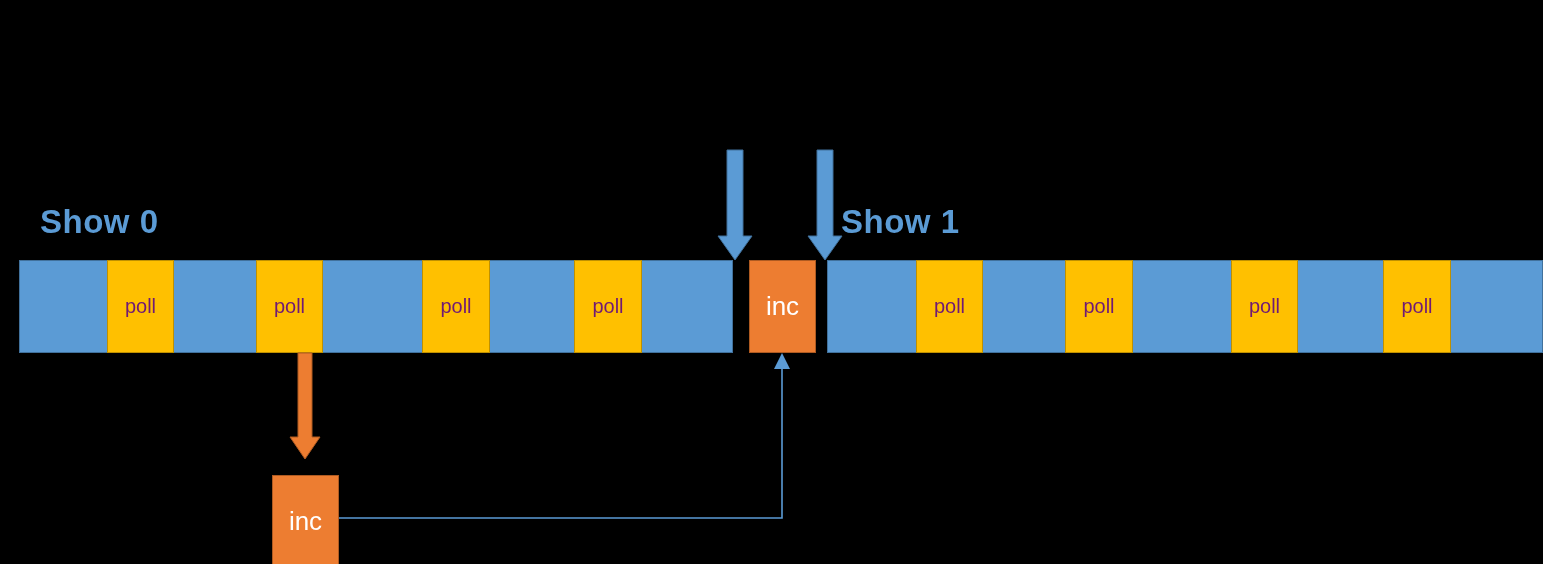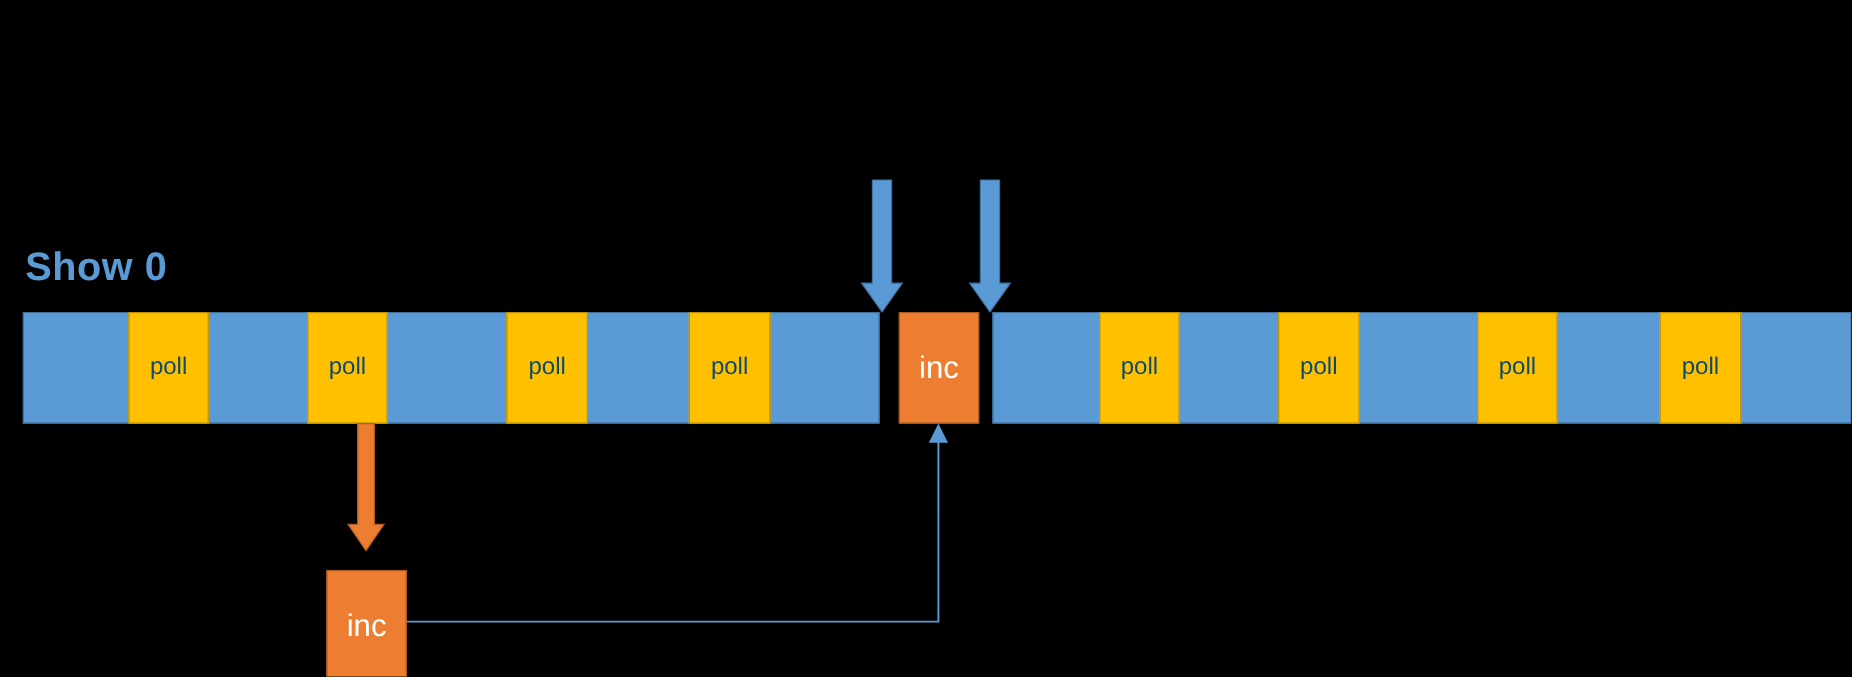--- a/index.html
+++ b/index.html
@@ -64,7 +64,7 @@
 
 <div id="canvas">
 
-  <div class="show-label" id="label-show-0" style="left:21px; top:203px;">Show 0</div>
+  <div class="show-label" id="label-show-0" style="left:40px; top:203px;">Show 0</div>
 
 
   <div class="bar" id="bar-left" style="left:19px; top:260px; width:714px; height:93px;"></div>

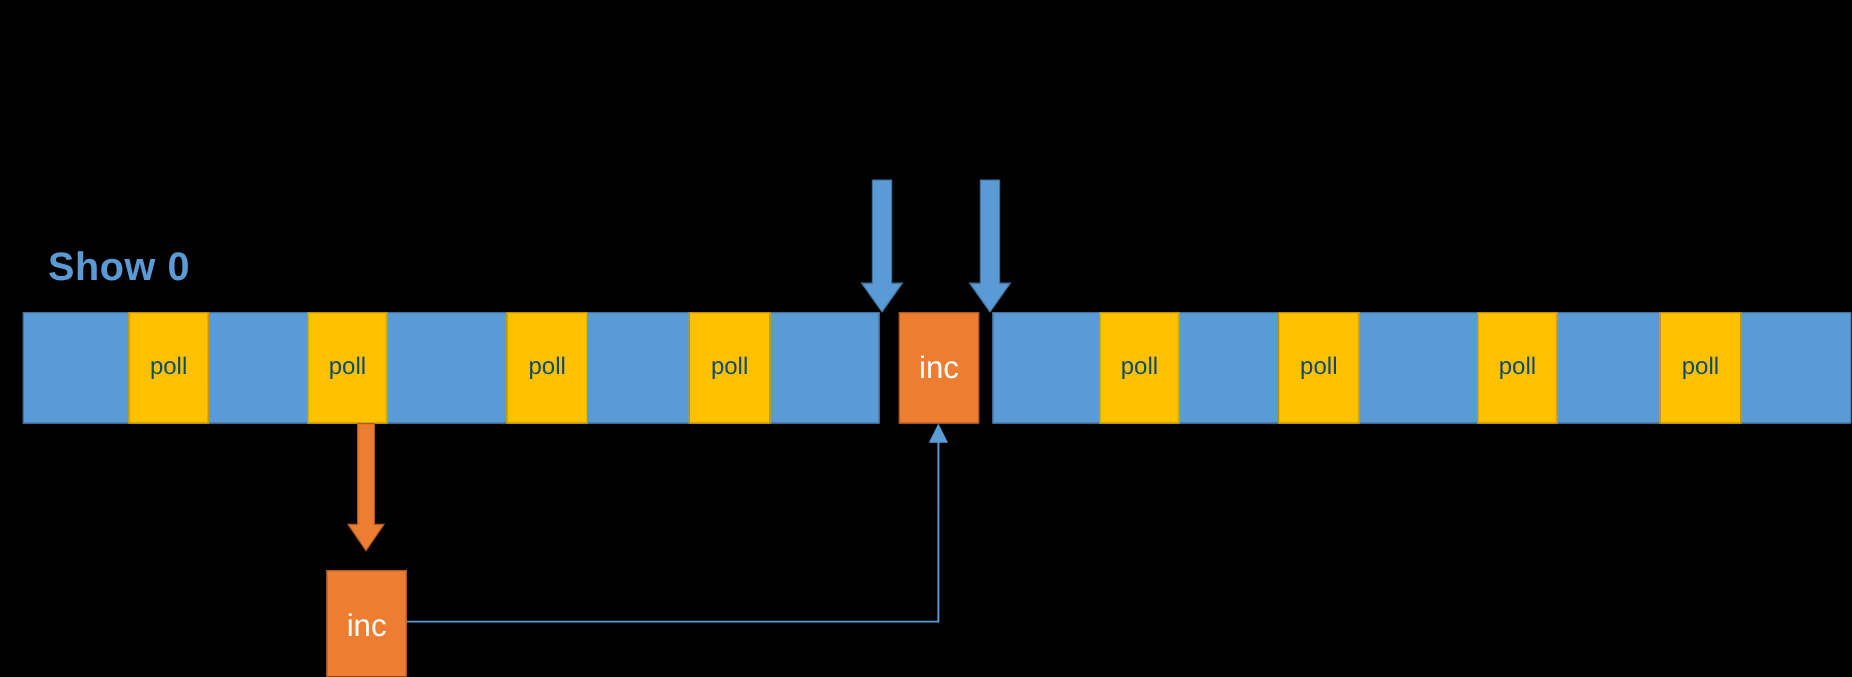--- a/index.html
+++ b/index.html
@@ -66,6 +66,7 @@
 
   <div class="show-label" id="label-show-0" style="left:40px; top:203px;">Show 0</div>
 
+  <div class="show-label" id="label-show-1" style="left:841px; top:203px;">Show 1</div>
 
   <div class="bar" id="bar-left" style="left:19px; top:260px; width:714px; height:93px;"></div>
 

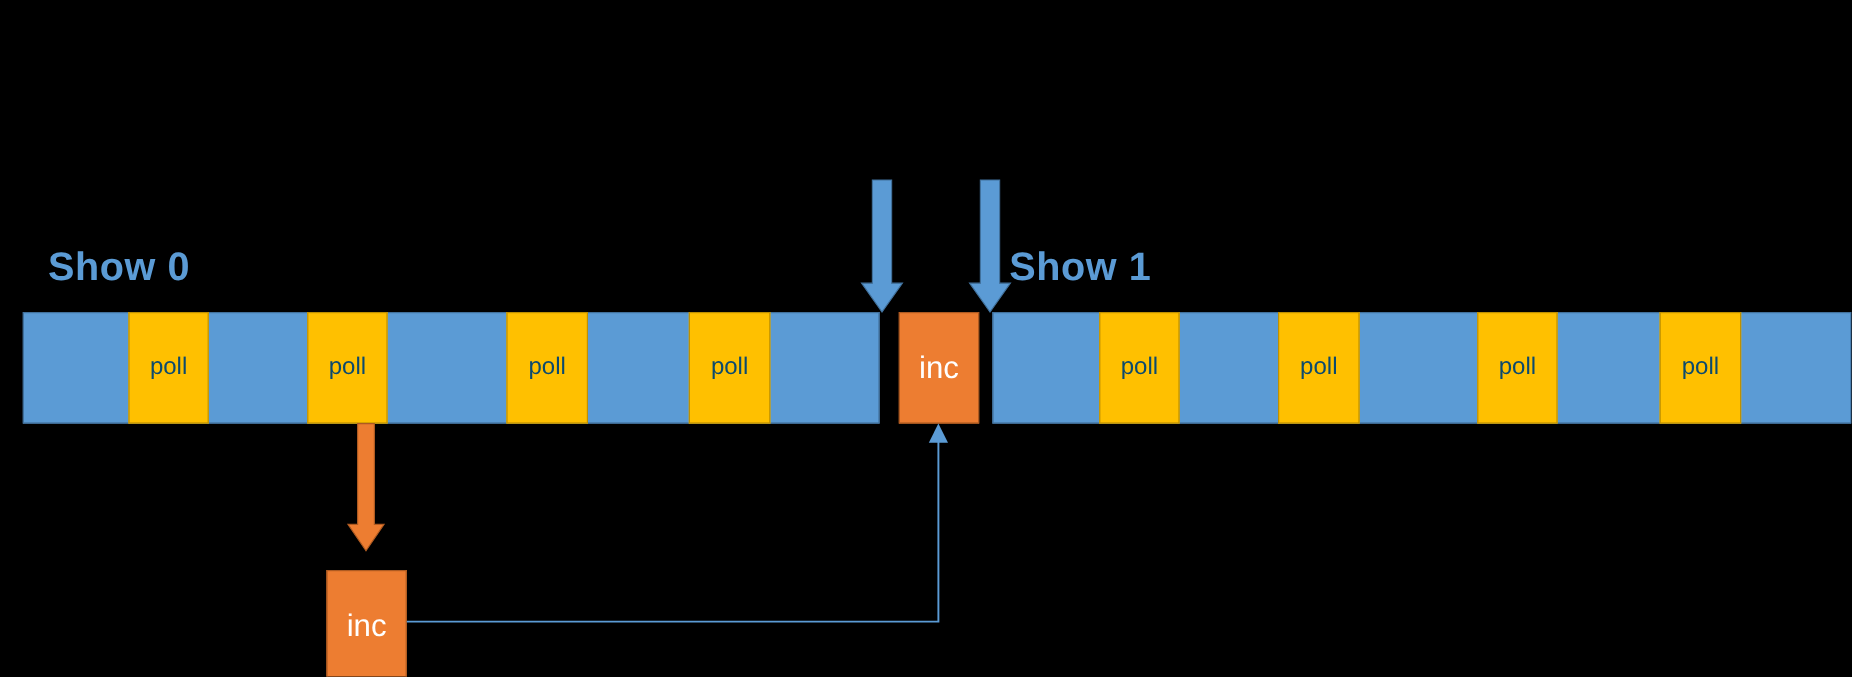--- a/index.html
+++ b/index.html
@@ -29,7 +29,7 @@
     display: flex;
     align-items: center;
     justify-content: center;
-    color: #0c4a6e;
+    color: #701a75;
     font-size: 20px;
     font-family: "Liberation Sans", sans-serif;
   }

